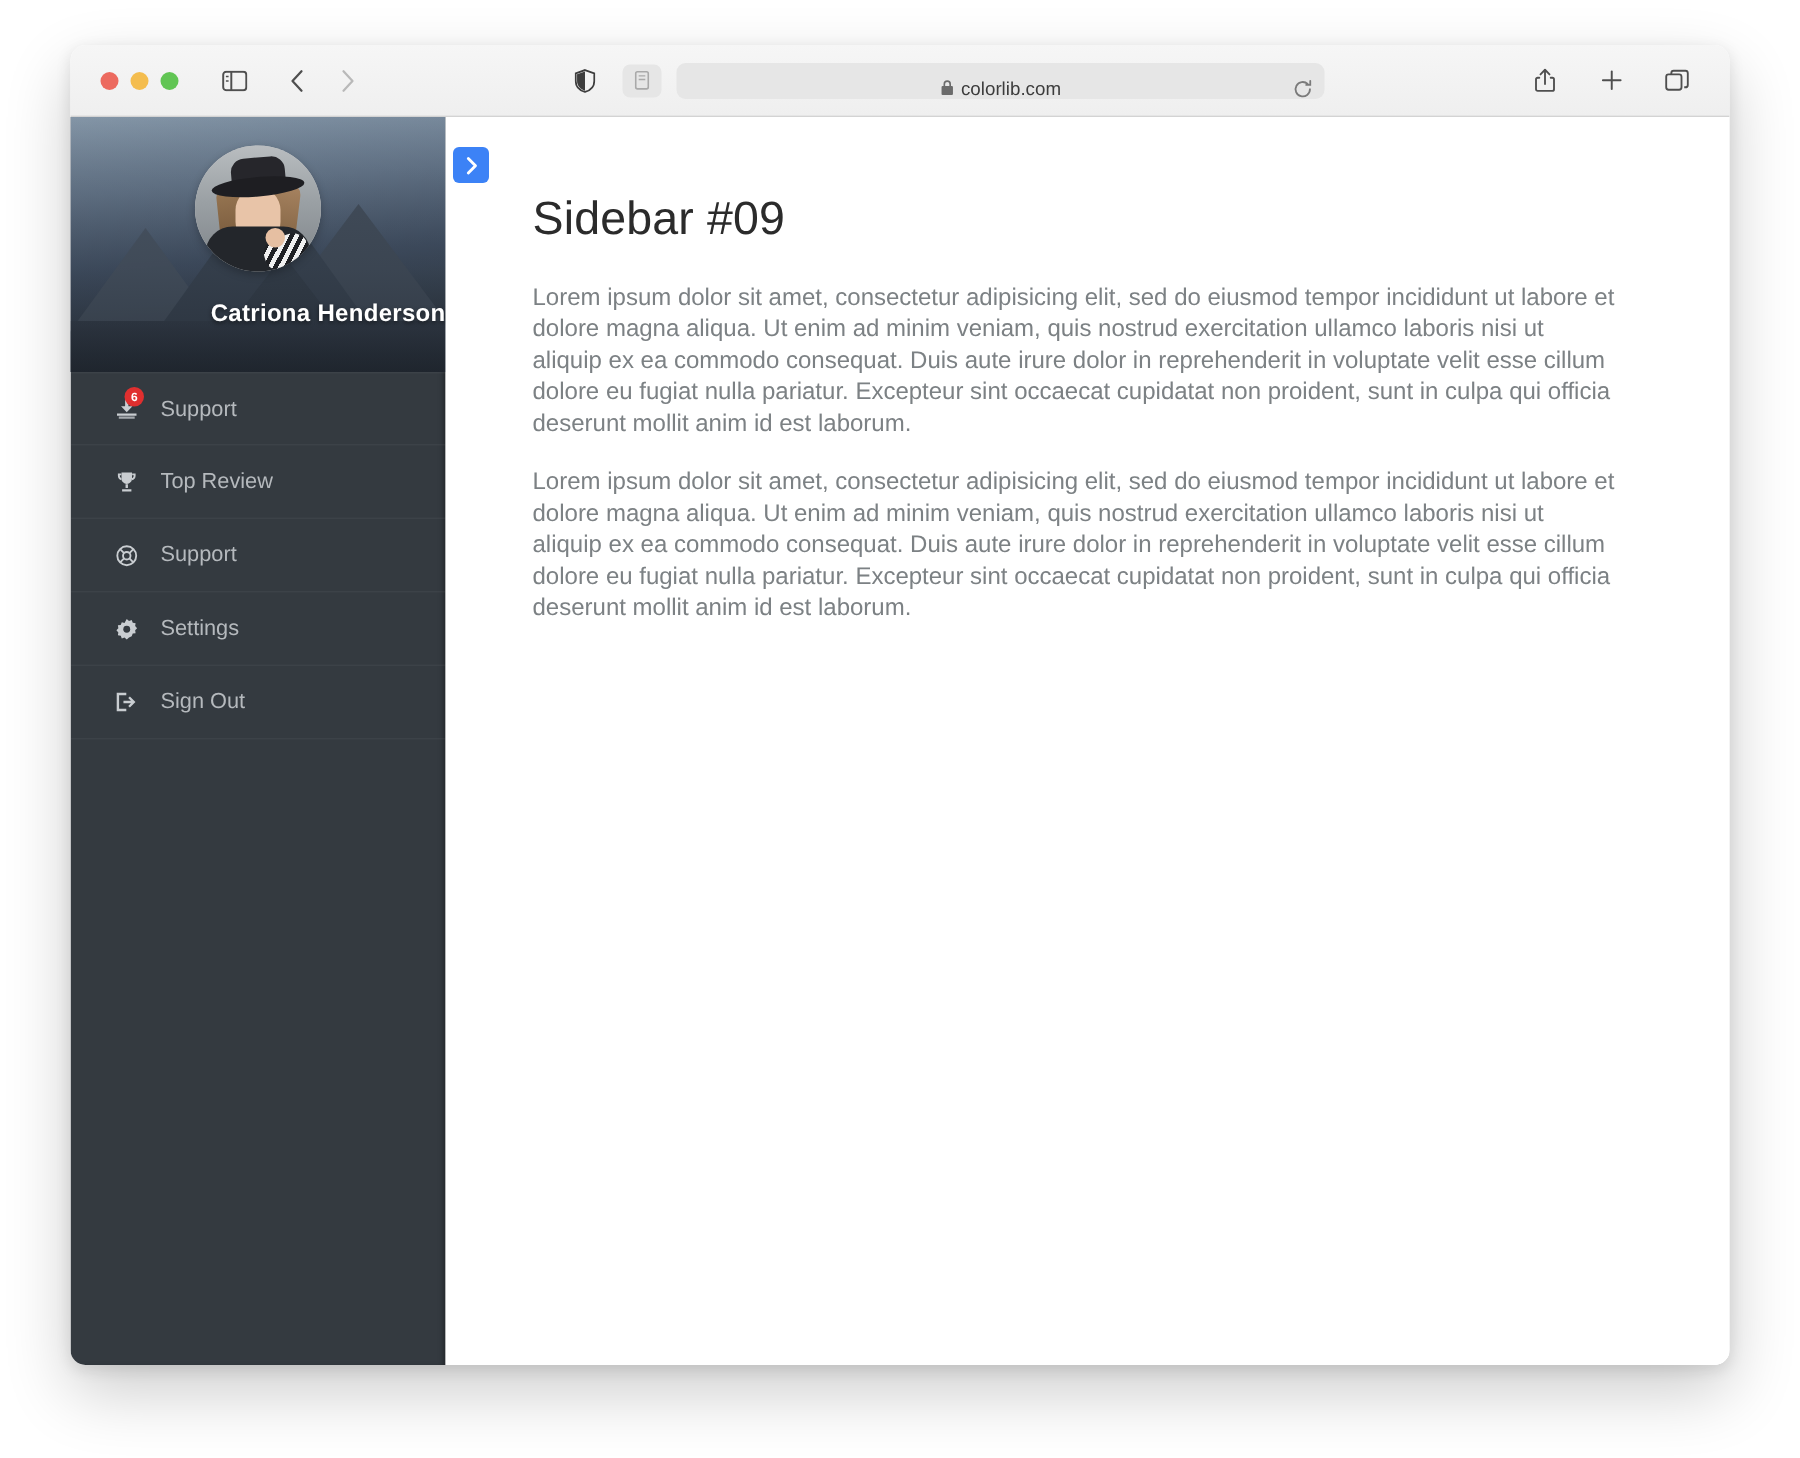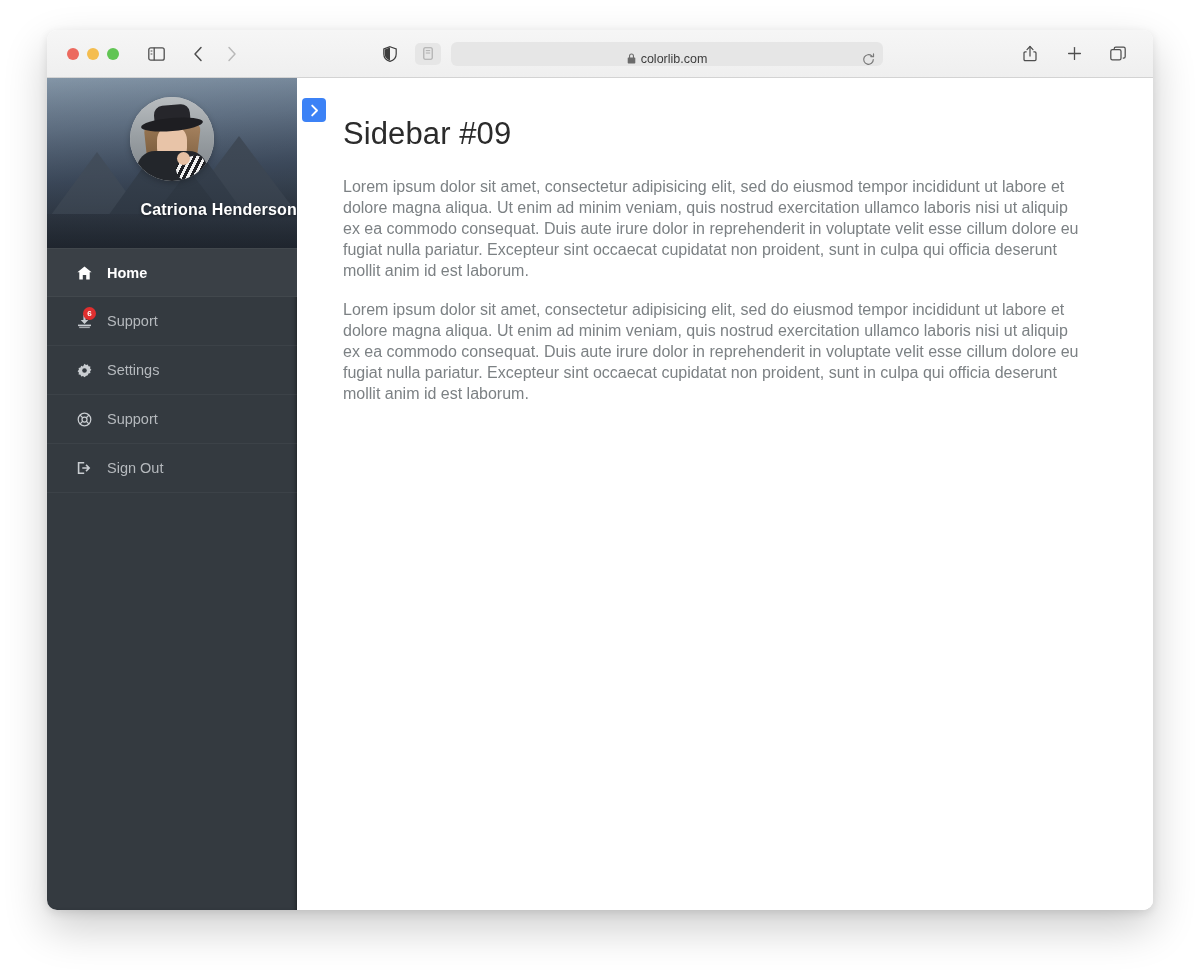--- a/index.html
+++ b/index.html
@@ -327,7 +327,7 @@
     flex: 1;
     position: relative;
     background: #ffffff;
-    padding: 4px;
+    padding: 16px;
   }
   .toggle-btn {
     position: absolute;

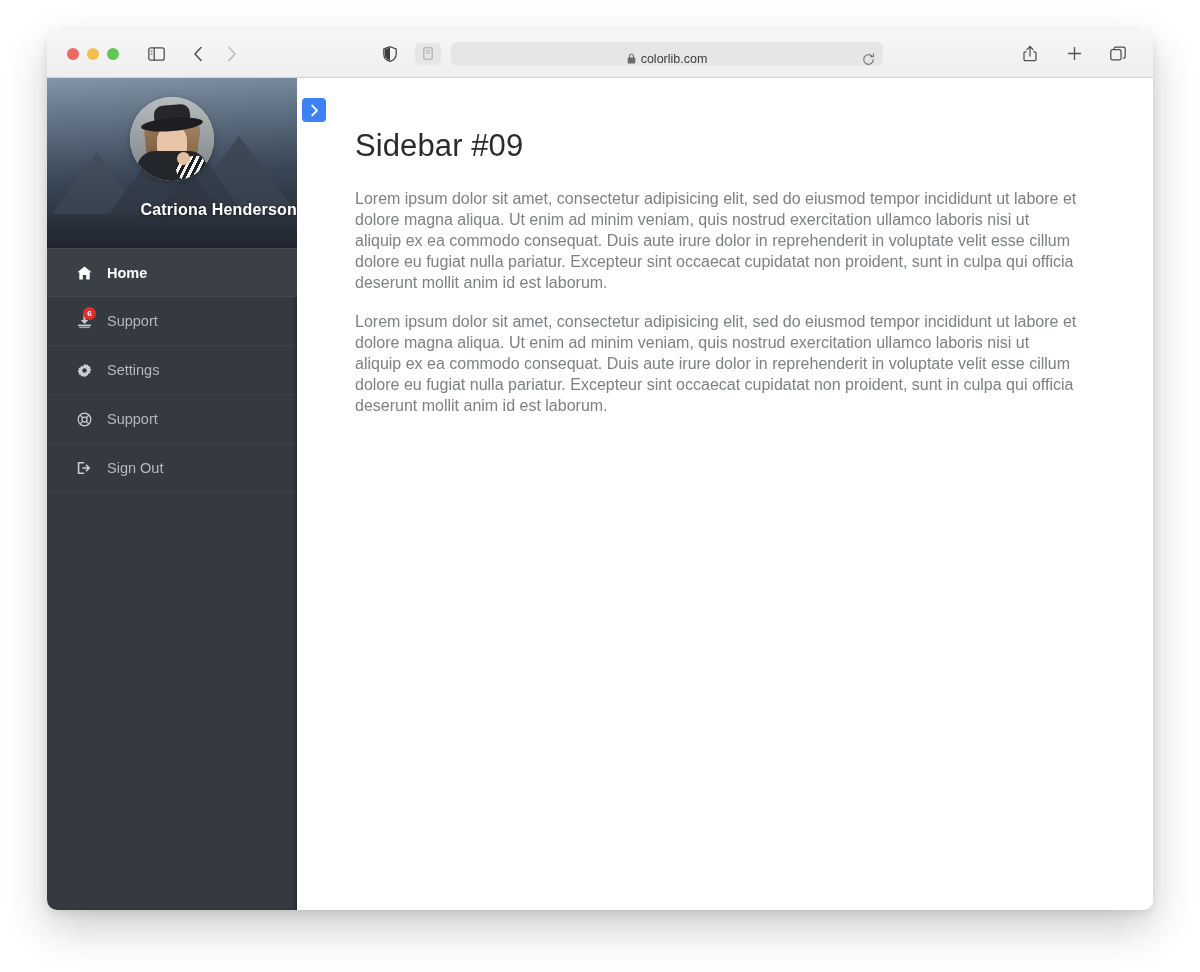--- a/index.html
+++ b/index.html
@@ -481,14 +481,6 @@
 
       <ul class="nav-list">
 
-        <li class="nav-item active">
-          <span class="nav-icon">
-            <svg width="15" height="14" viewBox="0 0 15 14" fill="currentColor">
-              <path d="M7.5 0.6 0.4 6.2h1.9v7.2h3.5V9.1h3.4v4.3h3.5V6.2h1.9L7.5 0.6Z"></path>
-            </svg>
-          </span>
-          <span class="nav-label">Home</span>
-        </li>
 
         <li class="nav-item">
           <span class="nav-icon">

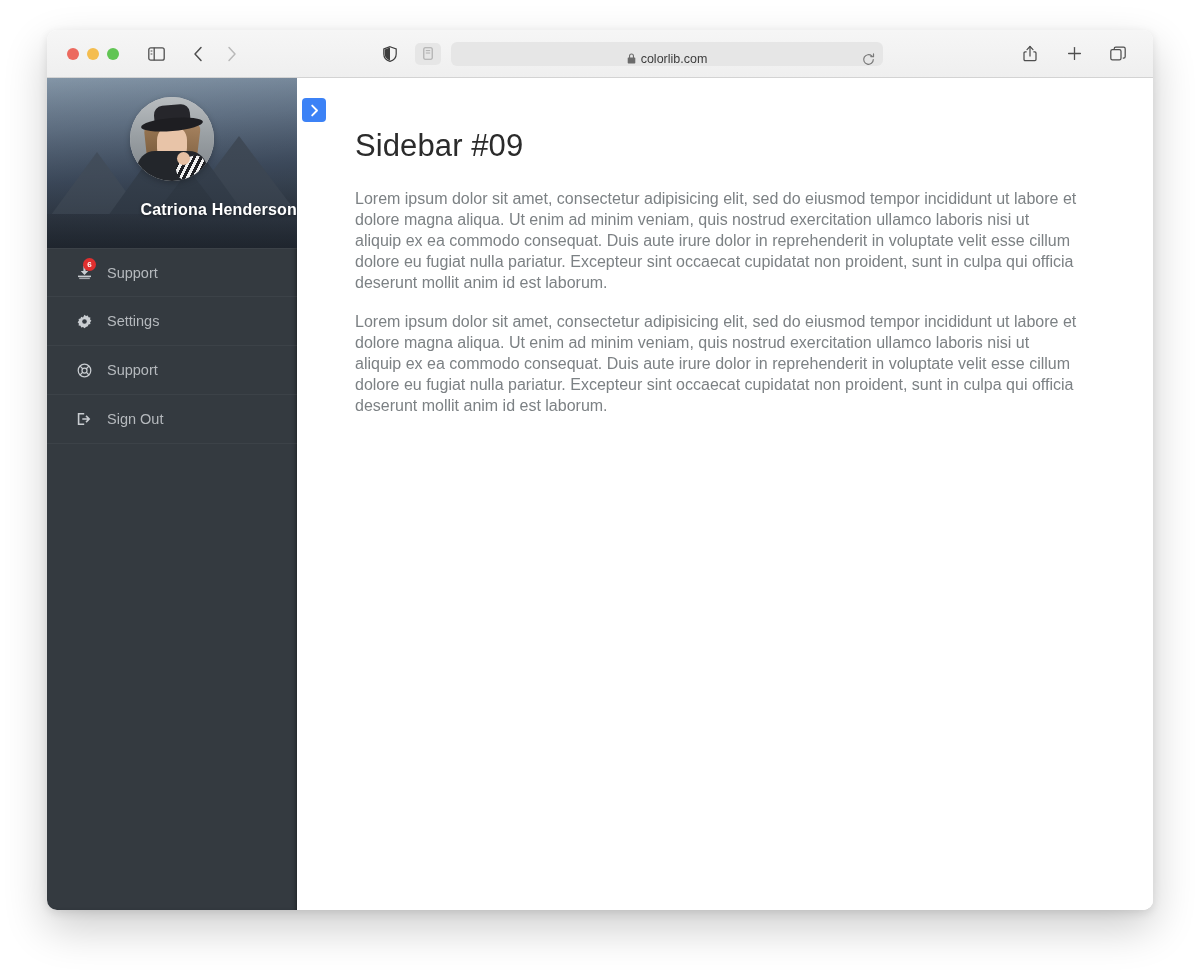--- a/index.html
+++ b/index.html
@@ -495,6 +495,18 @@
         </li>
 
 
+        <li class="nav-item">
+          <span class="nav-icon">
+            <svg width="15" height="15" viewBox="0 0 15 15" fill="currentColor">
+              <path d="M4 1h7v4.1a3.5 3.5 0 0 1-7 0V1Z"></path>
+              <path d="M3.9 1.6H1.6v1.6c0 1.6 1 2.7 2.4 2.9V4.8c-0.7-0.2-1.1-0.8-1.1-1.6V2.8h1V1.6Z"></path>
+              <path d="M11.1 1.6h2.3v1.6c0 1.6-1 2.7-2.4 2.9V4.8c0.7-0.2 1.1-0.8 1.1-1.6V2.8h-1V1.6Z"></path>
+              <path d="M6.7 8.8h1.6v2.6H6.7z"></path>
+              <path d="M4.4 12.1h6.2v1.6H4.4z"></path>
+            </svg>
+          </span>
+          <span class="nav-label">Top Review</span>
+        </li>
 
         <li class="nav-item">
           <span class="nav-icon">

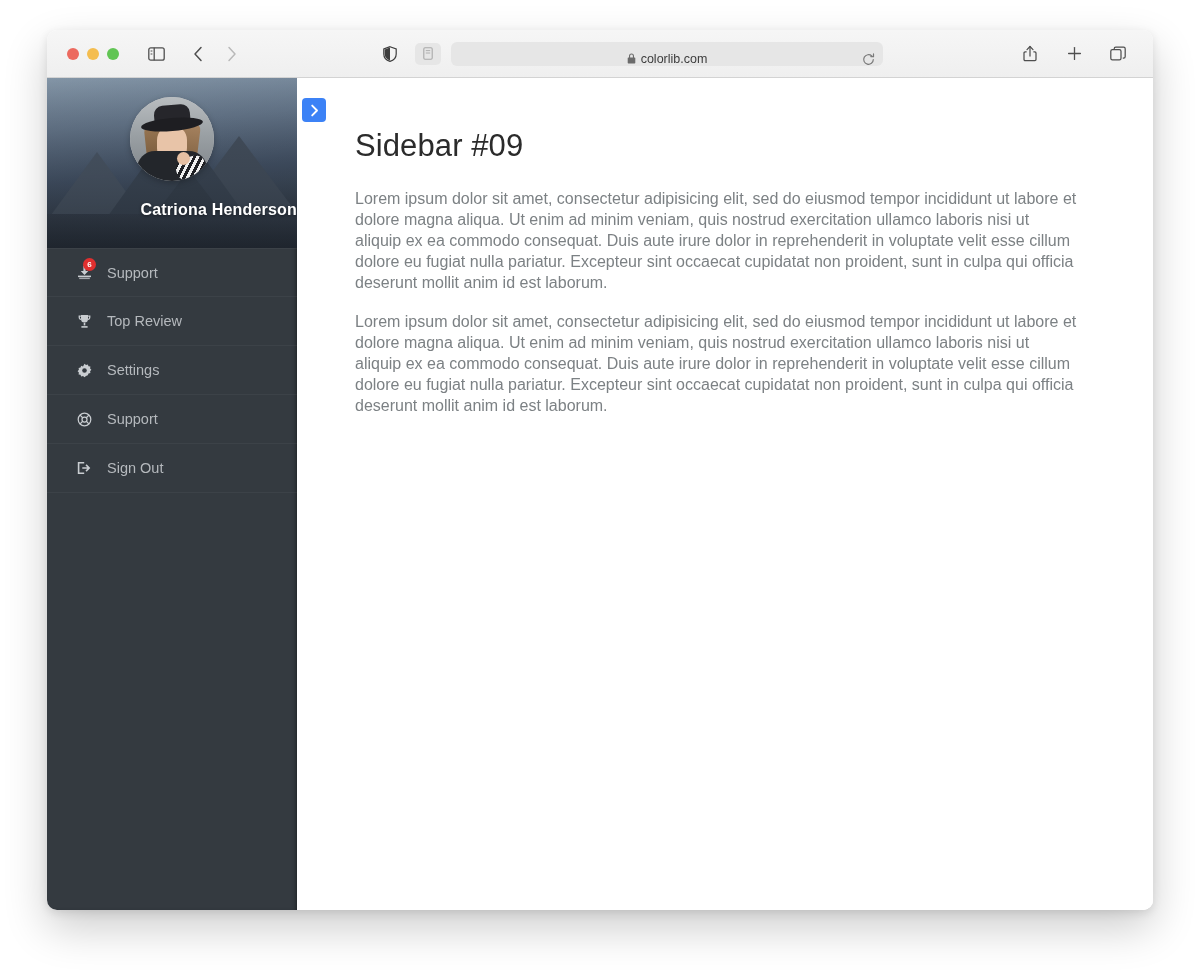--- a/index.html
+++ b/index.html
@@ -510,16 +510,6 @@
 
         <li class="nav-item">
           <span class="nav-icon">
-            <svg width="15" height="15" viewBox="0 0 15 15" fill="currentColor">
-              <path d="M7.5 0.7 9 2l1.8-0.6 0.7 1.8 1.9 0.3-0.3 1.9 1.3 1.4-1.3 1.4 0.3 1.9-1.9 0.3-0.7 1.8L9 13l-1.5 1.3L6 13l-1.8 0.6-0.7-1.8-1.9-0.3 0.3-1.9L0.6 8.2 1.9 6.8 1.6 4.9l1.9-0.3 0.7-1.8L6 3.4 7.5 0.7Z"></path>
-              <circle cx="7.5" cy="7.5" r="2.3" fill="#343a40"></circle>
-            </svg>
-          </span>
-          <span class="nav-label">Settings</span>
-        </li>
-
-        <li class="nav-item">
-          <span class="nav-icon">
             <svg width="15" height="15" viewBox="0 0 15 15" fill="none" stroke="currentColor" stroke-width="1.25">
               <circle cx="7.5" cy="7.5" r="6.3"></circle>
               <circle cx="7.5" cy="7.5" r="2.5"></circle>
@@ -534,6 +524,16 @@
 
         <li class="nav-item">
           <span class="nav-icon">
+            <svg width="15" height="15" viewBox="0 0 15 15" fill="currentColor">
+              <path d="M7.5 0.7 9 2l1.8-0.6 0.7 1.8 1.9 0.3-0.3 1.9 1.3 1.4-1.3 1.4 0.3 1.9-1.9 0.3-0.7 1.8L9 13l-1.5 1.3L6 13l-1.8 0.6-0.7-1.8-1.9-0.3 0.3-1.9L0.6 8.2 1.9 6.8 1.6 4.9l1.9-0.3 0.7-1.8L6 3.4 7.5 0.7Z"></path>
+              <circle cx="7.5" cy="7.5" r="2.3" fill="#343a40"></circle>
+            </svg>
+          </span>
+          <span class="nav-label">Settings</span>
+        </li>
+
+        <li class="nav-item">
+          <span class="nav-icon">
             <svg width="15" height="14" viewBox="0 0 15 14" fill="currentColor">
               <path d="M0.8 0.9h6.4v1.6H2.4v9h4.8v1.6H0.8z"></path>
               <path d="M9.6 3.3 8.5 4.4l1.8 1.8H5.3v1.6h5l-1.8 1.8 1.1 1.1L13.3 7 9.6 3.3Z"></path>

